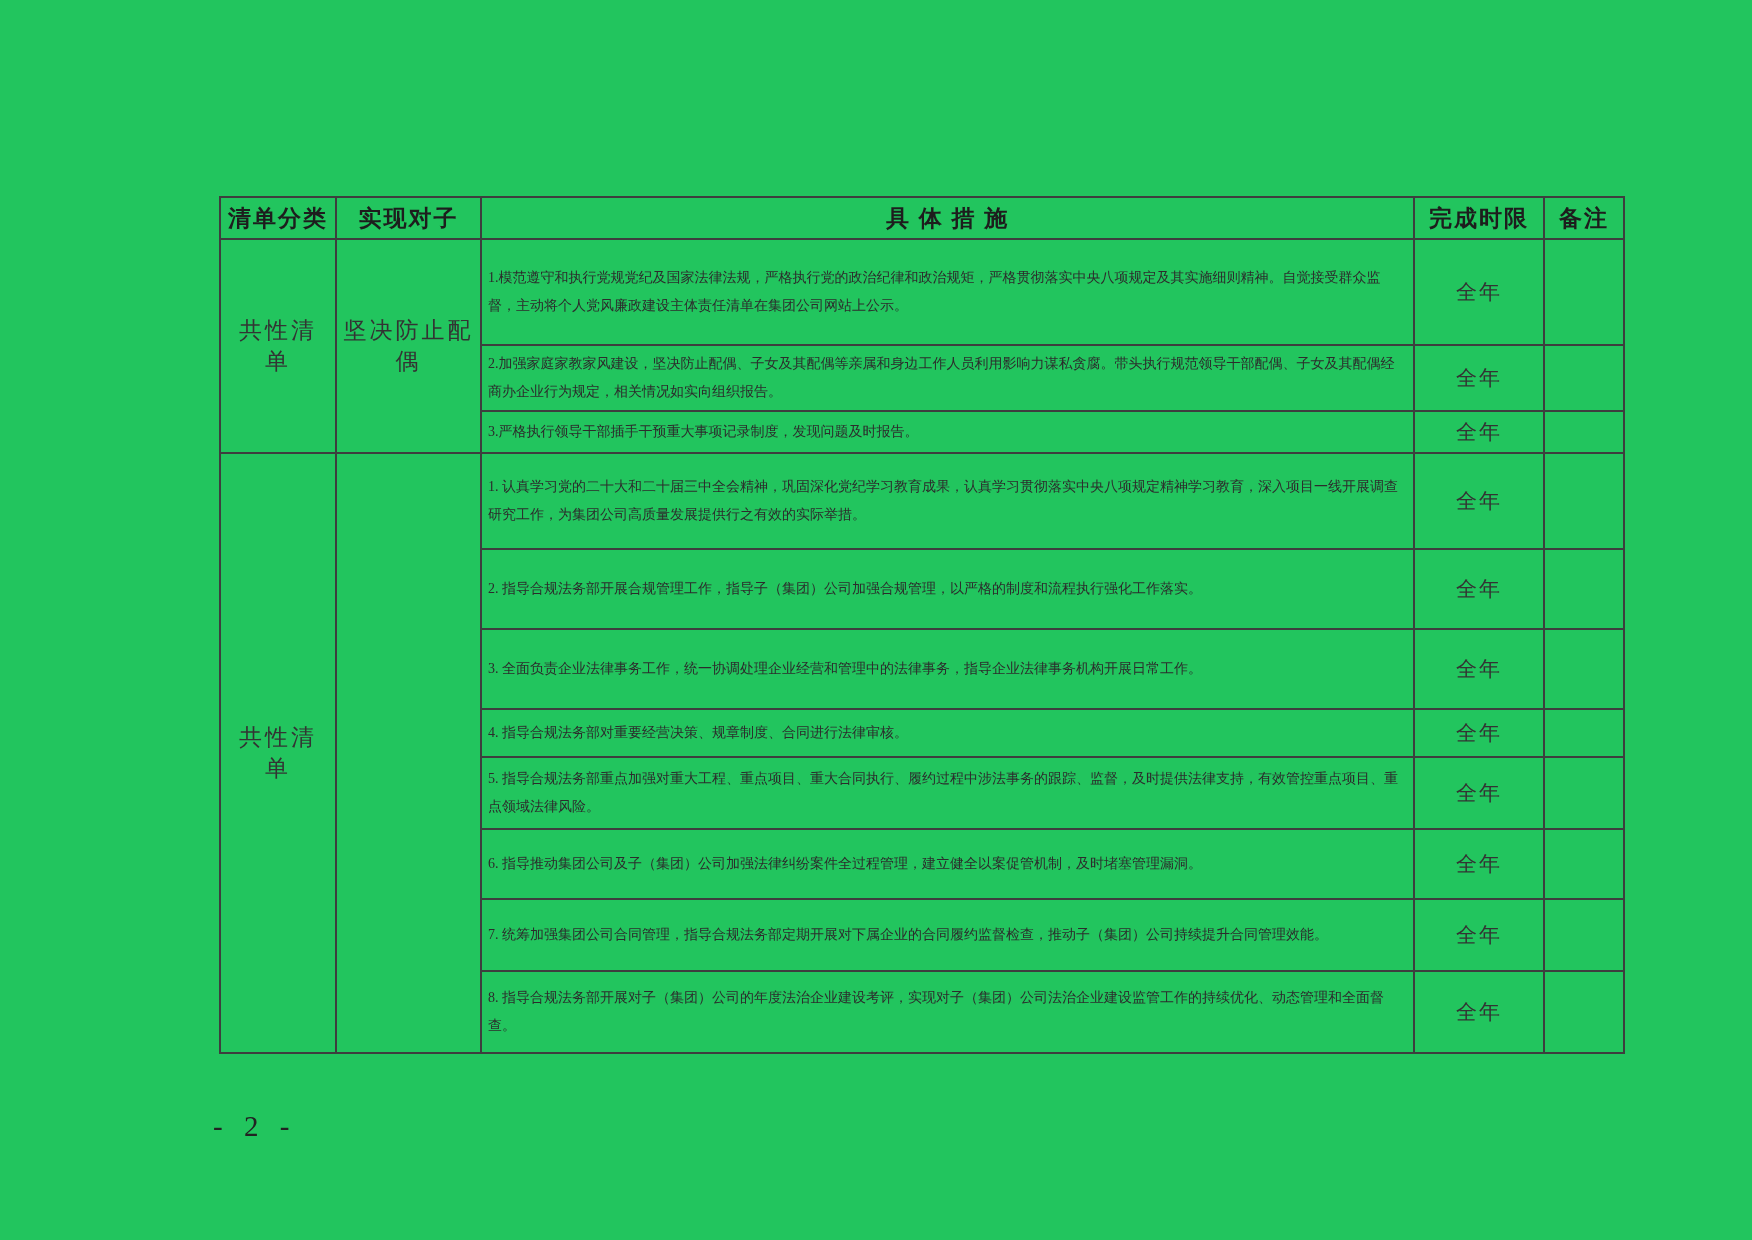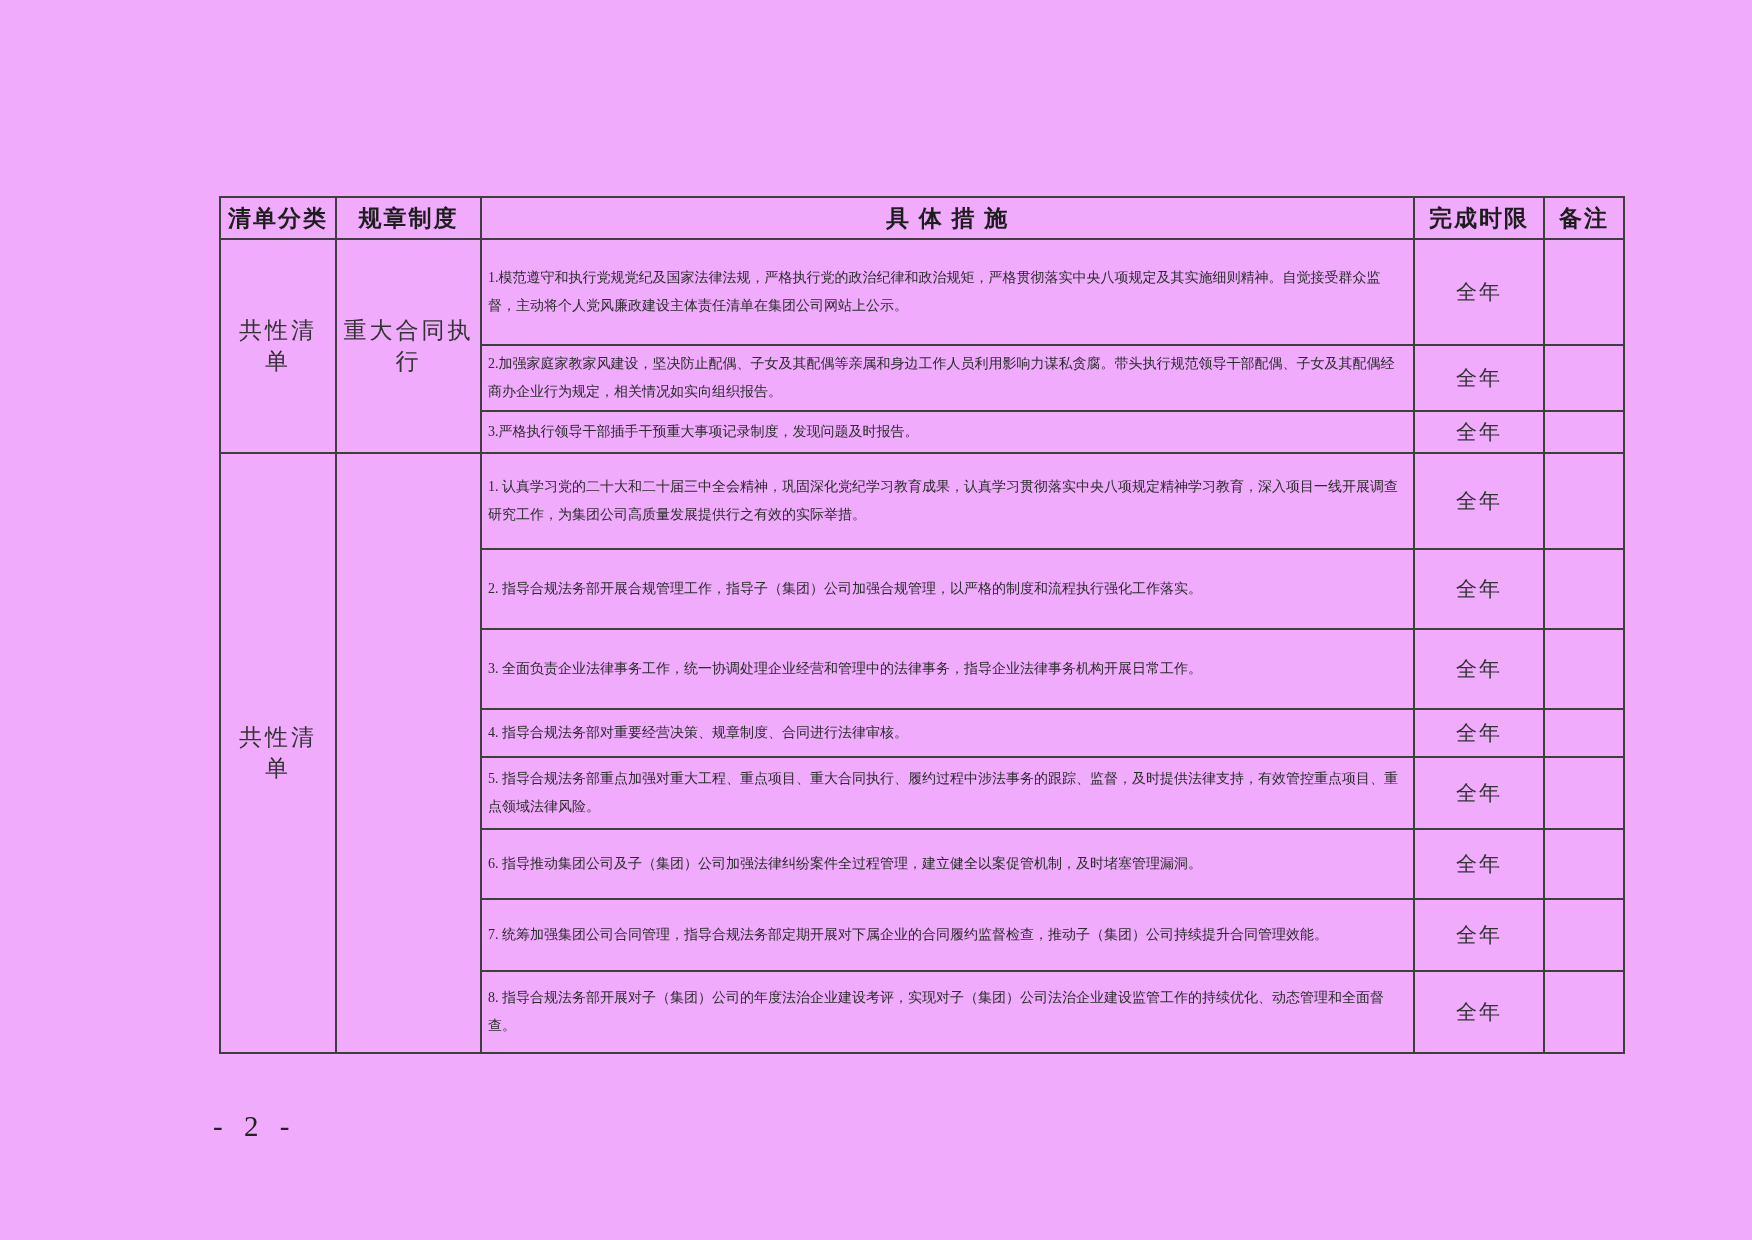--- a/index.html
+++ b/index.html
@@ -12,7 +12,7 @@
     position: relative;
     width: 1752px;
     height: 1240px;
-    background: #f0abfc;
+    background: #22c55e;
     overflow: hidden;
   }
   table.doc {

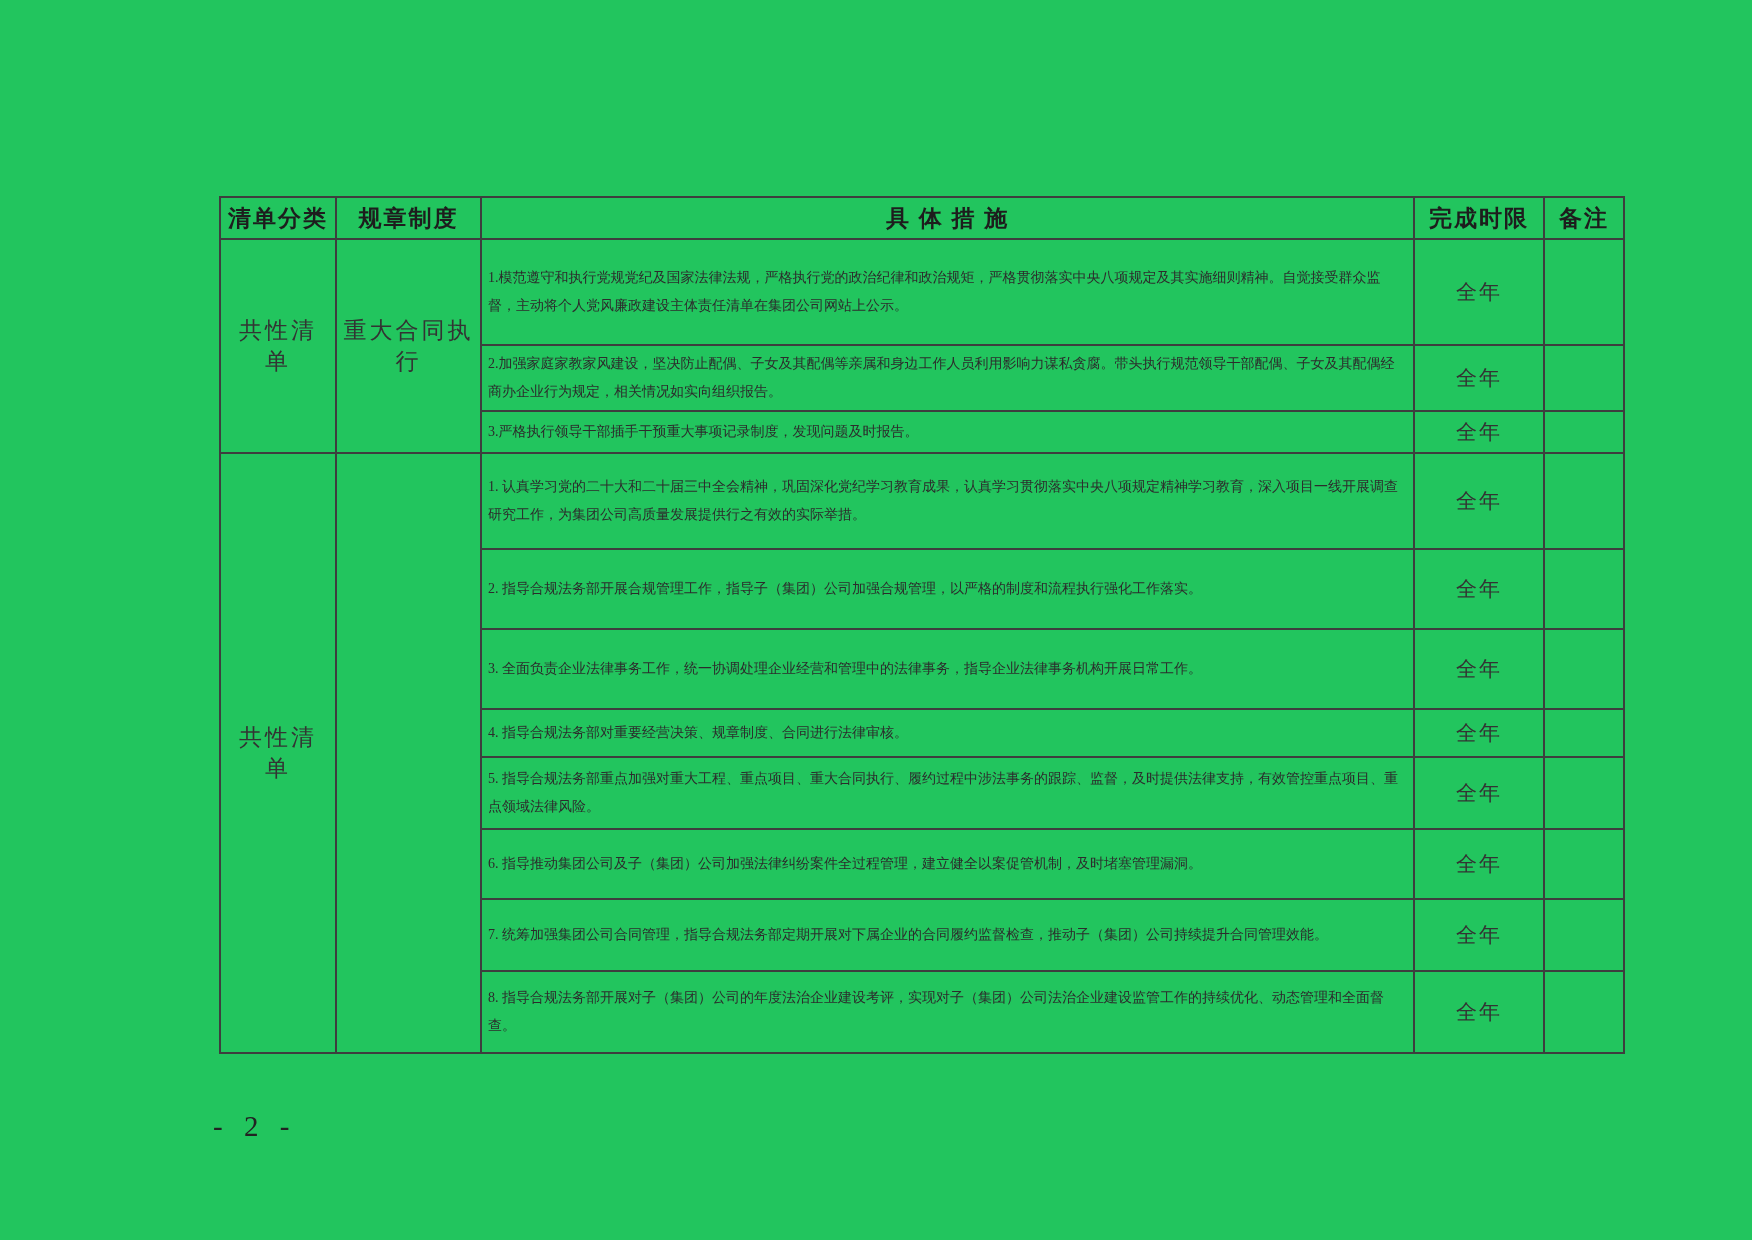--- a/index.html
+++ b/index.html
@@ -86,7 +86,7 @@
     <tbody>
         <tr style="height:42px">
       <th class="hdr">清单分类</th>
-      <th class="hdr">规章制度</th>
+      <th class="hdr">实现对子</th>
       <th class="hdr">具 体 措 施</th>
       <th class="hdr">完成时限</th>
       <th class="hdr">备注</th>

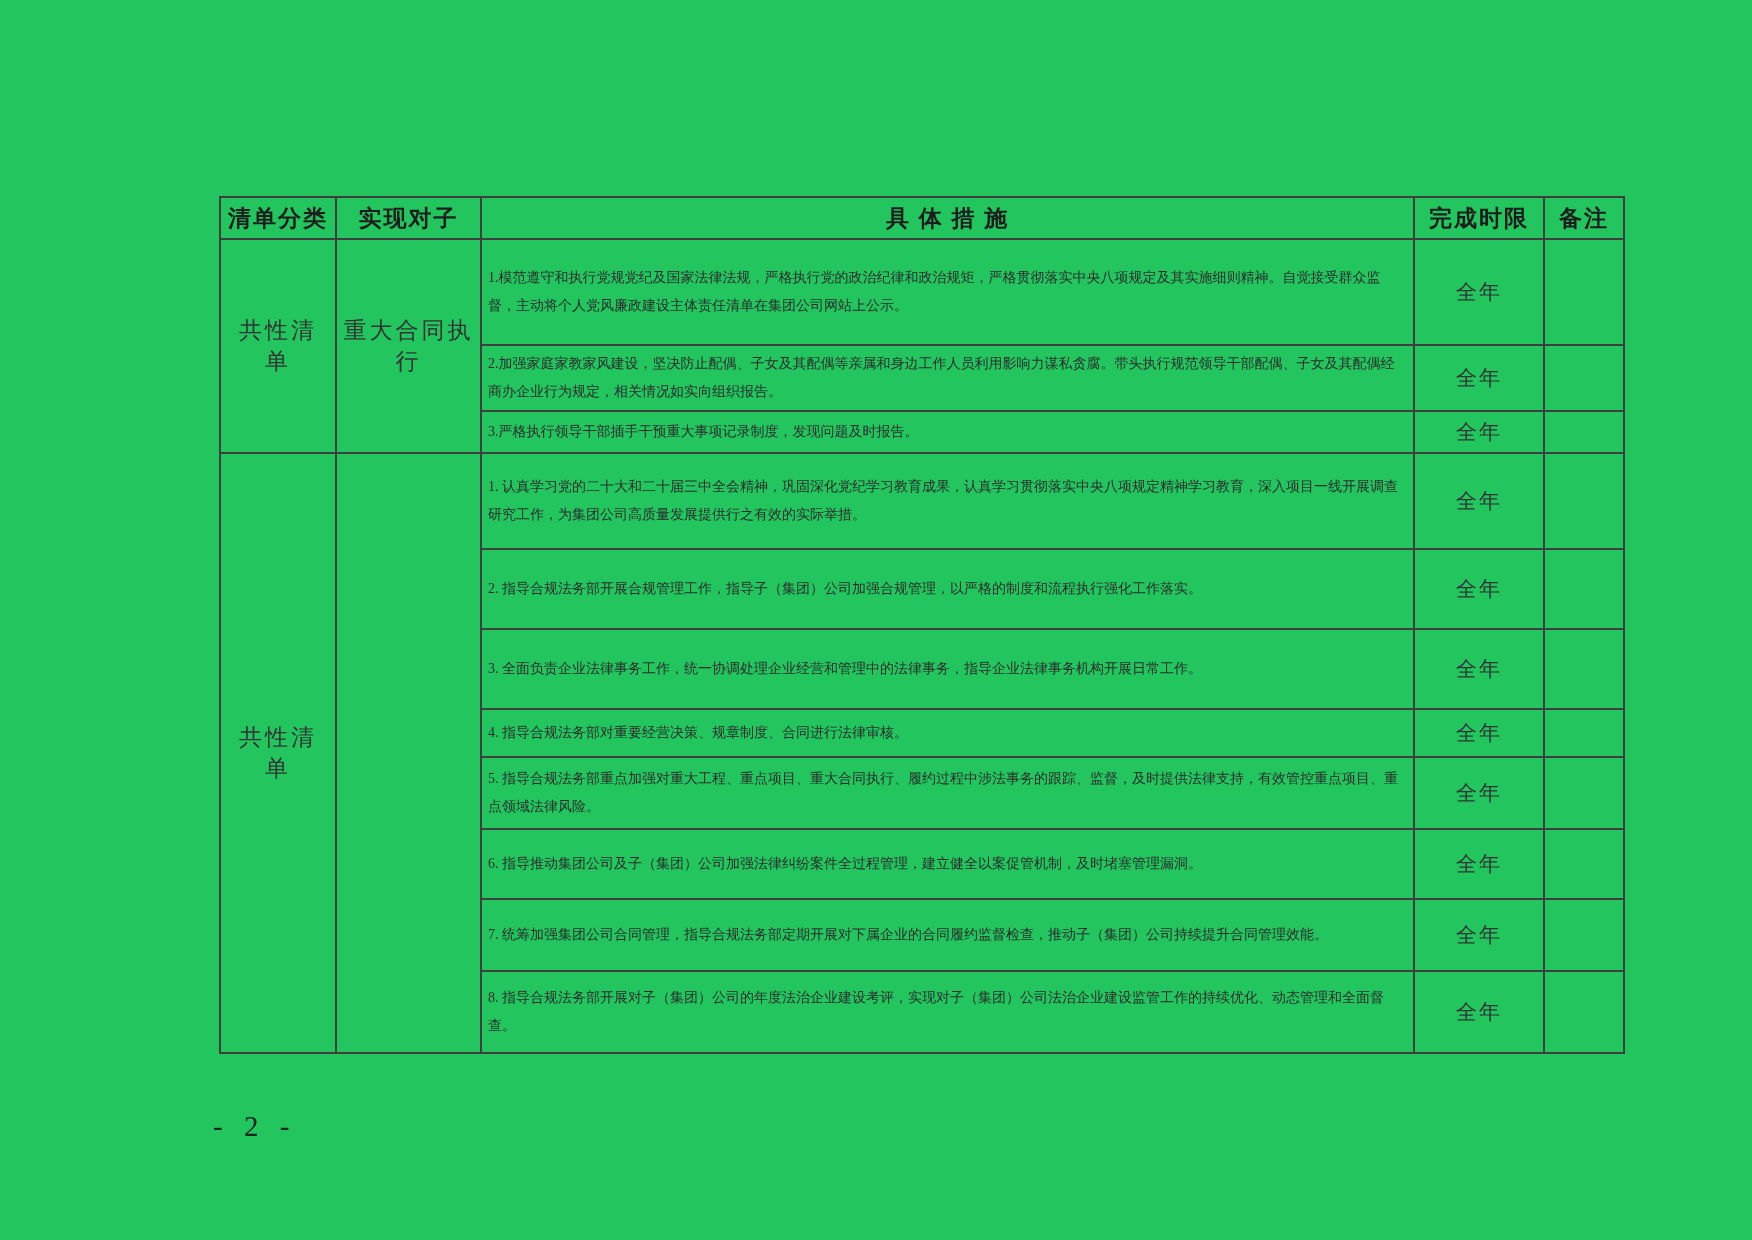--- a/index.html
+++ b/index.html
@@ -94,7 +94,7 @@
 
     <tr style="height:106px">
       <td class="cat" rowspan="3">共性清单</td>
-      <td class="proj" rowspan="3">重大合同执行</td>
+      <td class="proj" rowspan="3">坚决防止配偶</td>
       <td class="measure">1.模范遵守和执行党规党纪及国家法律法规，严格执行党的政治纪律和政治规矩，严格贯彻落实中央八项规定及其实施细则精神。自觉接受群众监督，主动将个人党风廉政建设主体责任清单在集团公司网站上公示。</td>
       <td class="deadline">全年</td>
       <td class="remark"></td>

